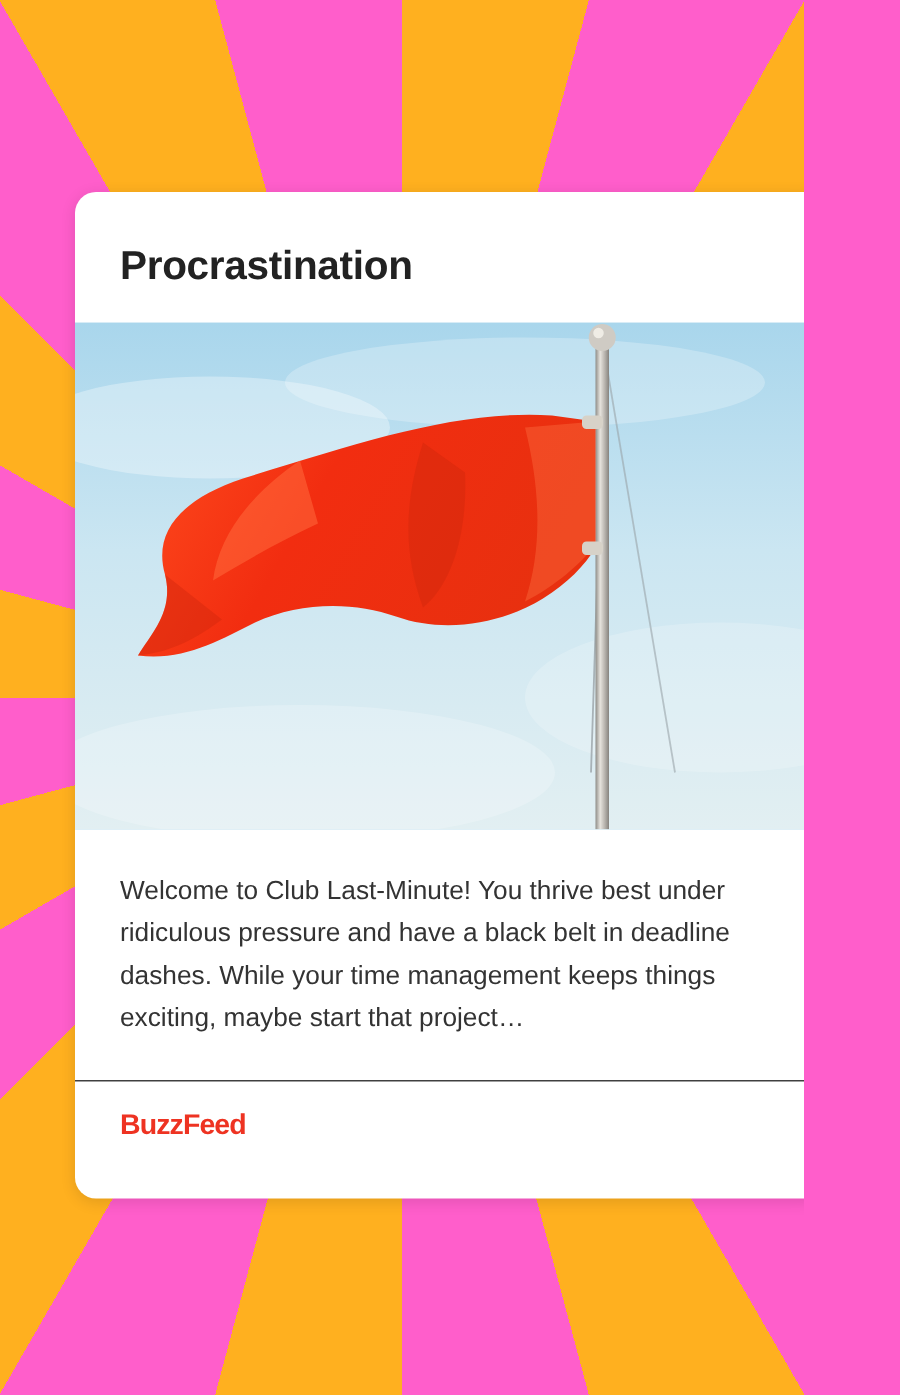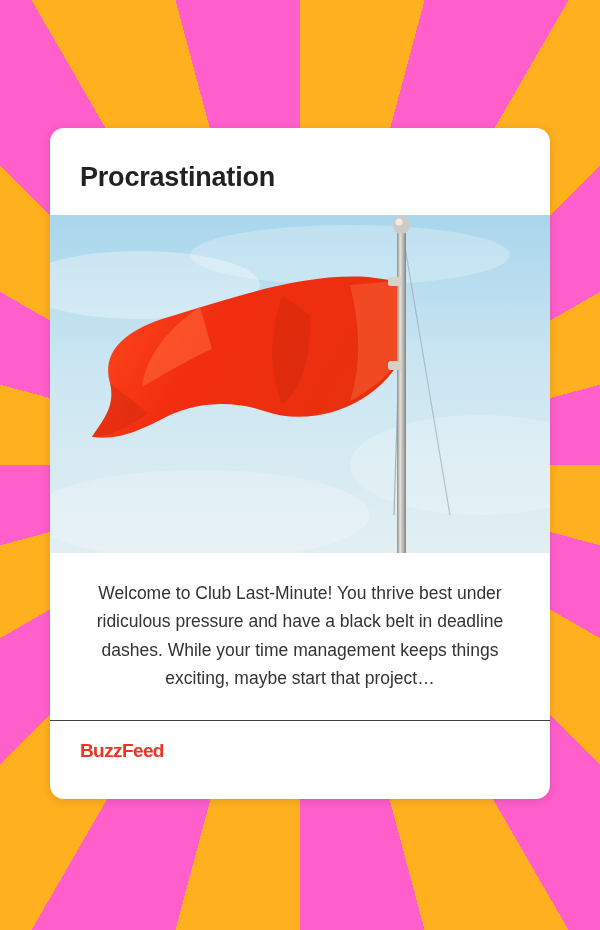--- a/index.html
+++ b/index.html
@@ -16,7 +16,7 @@
 
   .stage {
     position: relative;
-    width: 600px;
+    width: 536px;
     height: 930px;
     overflow: hidden;
     background: #701a75;

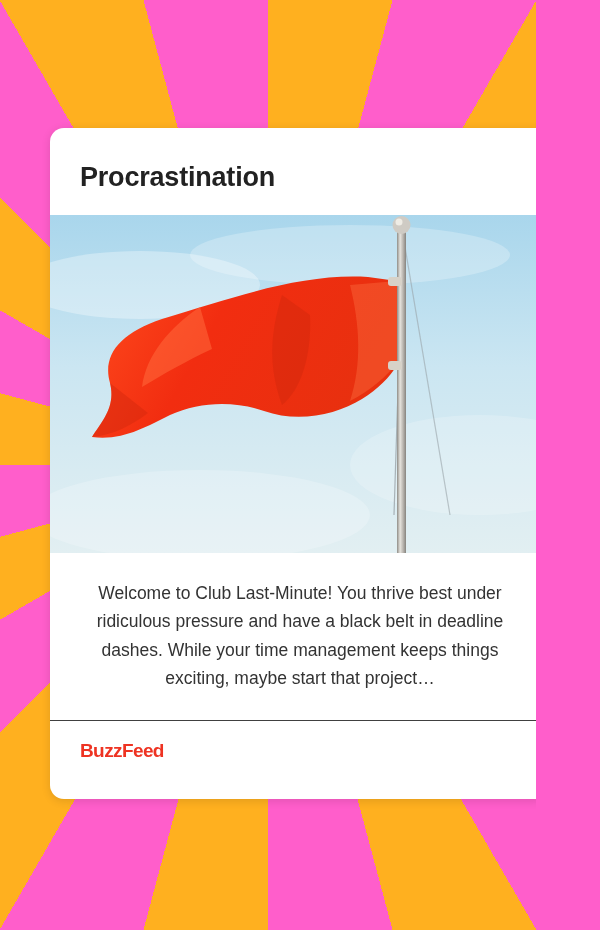--- a/index.html
+++ b/index.html
@@ -78,7 +78,6 @@
 
   .card-body {
     padding: 26px 30px 28px 30px;
-    text-align: center;
   }
   .card-text {
     margin: 0;

